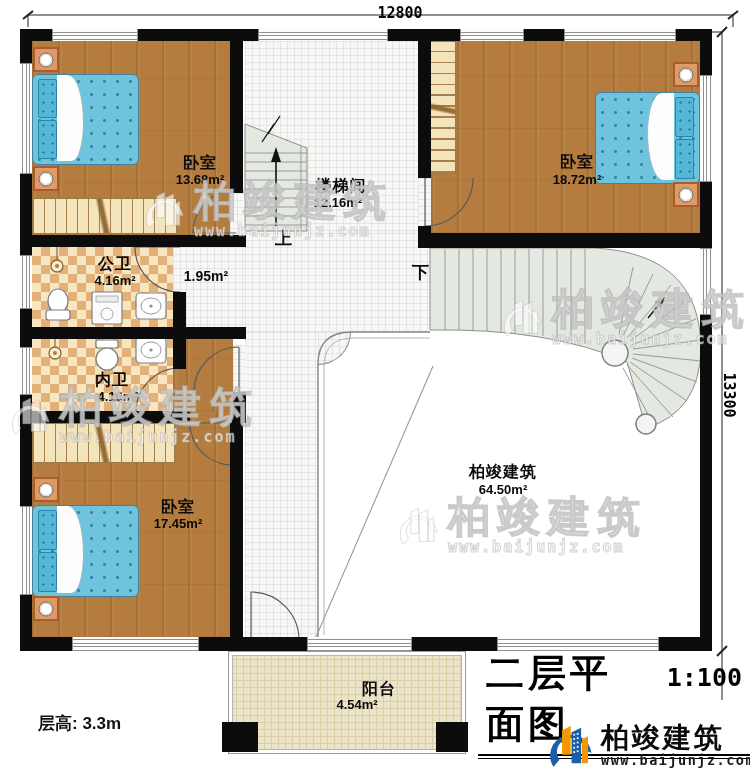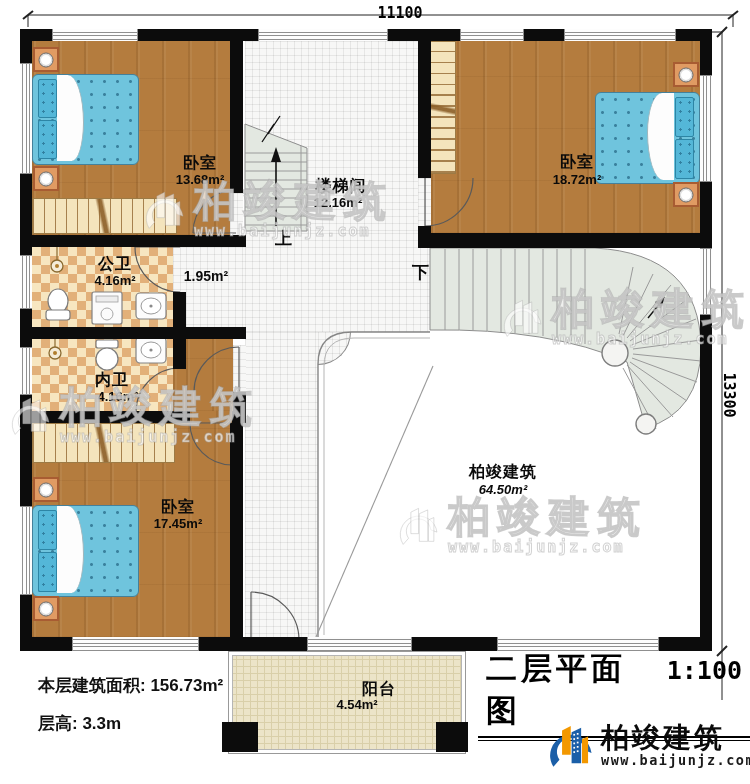--- a/index.html
+++ b/index.html
@@ -267,7 +267,7 @@
       <div class="lamp"></div>
     </div>
 
-  <div class="dimtxt" style="left:400px;top:13px;transform:translate(-50%,-50%);">11100</div>
+  <div class="dimtxt" style="left:400px;top:13px;transform:translate(-50%,-50%);">12800</div>
   <div class="dimtxt" style="left:729px;top:395px;transform:translate(-50%,-50%) rotate(90deg);">13300</div>
 
   <div class="lblN" style="left:200px;top:163px;">卧室</div>

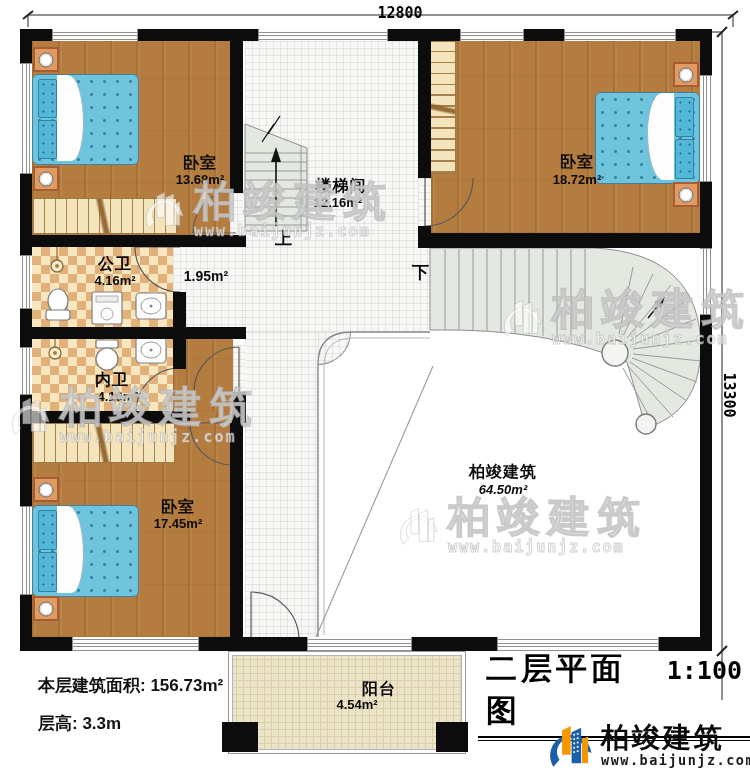--- a/index.html
+++ b/index.html
@@ -286,7 +286,7 @@
   <div class="lblN" style="left:178px;top:507px;">卧室</div>
   <div class="lblA" style="left:178px;top:523px;">17.45m²</div>
   <div class="lblN" style="left:503px;top:472px;">柏竣建筑</div>
-  <div class="lblA" style="left:503px;top:489px;font-style:italic;">64.50m²</div>
+  <div class="lblA" style="left:503px;top:489px;">64.50m²</div>
   <div class="lblN" style="left:357px;top:689px;z-index:52;padding-left:44px;">阳台</div>
   <div class="lblA" style="left:357px;top:704px;z-index:52;text-align:right;">4.54m²</div>
 

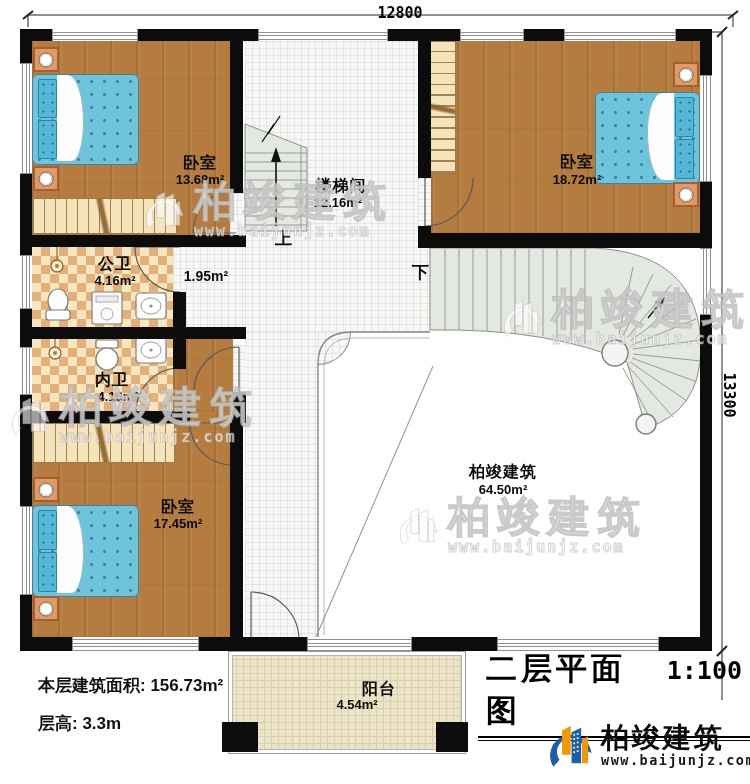--- a/index.html
+++ b/index.html
@@ -290,7 +290,6 @@
   <div class="lblN" style="left:357px;top:689px;z-index:52;padding-left:44px;">阳台</div>
   <div class="lblA" style="left:357px;top:704px;z-index:52;text-align:right;">4.54m²</div>
 
-  <div class="info" style="left:38px;top:674px;">本层建筑面积: 156.73m²</div>
   <div class="info" style="left:38px;top:712px;">层高: 3.3m</div>
 
   <div class="title-row" style="left:478px;top:648px;">

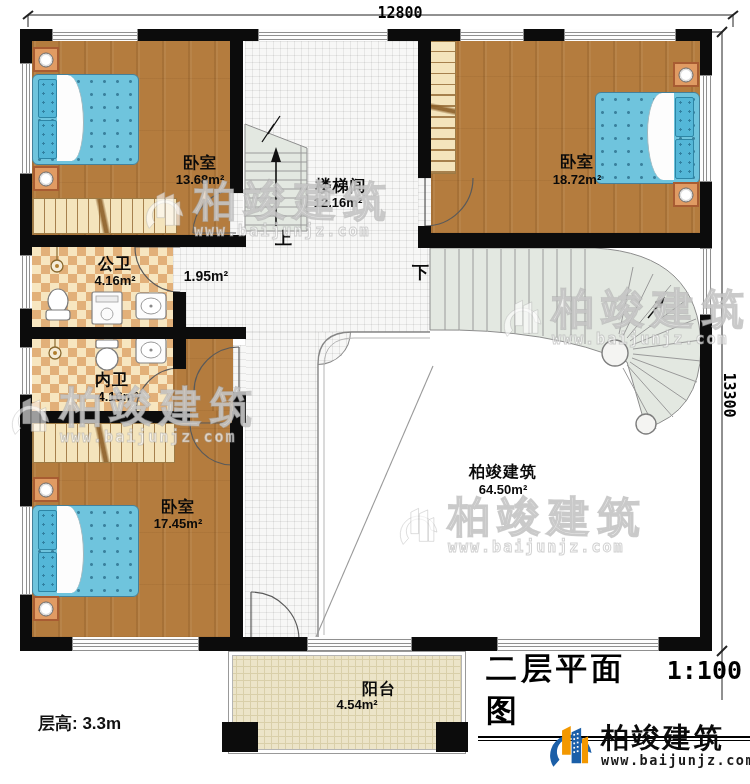--- a/index.html
+++ b/index.html
@@ -45,7 +45,7 @@
   .info{position:absolute;z-index:50;font-weight:700;font-size:17px;color:#111;white-space:nowrap;}
   .title-row{position:absolute;z-index:50;display:flex;align-items:baseline;gap:14px;border-bottom:2.5px solid #000;padding:0 8px 4px 8px;}
   .title-row:after{content:"";position:absolute;left:0;right:0;bottom:-5px;height:1.5px;background:#000;}
-  .title-main{font-size:31px;font-weight:700;color:#000;letter-spacing:4px;}
+  .title-main{font-size:38px;font-weight:700;color:#000;letter-spacing:4px;}
   .title-scale{font-size:25px;font-weight:700;color:#000;font-family:"DejaVu Sans Mono","Liberation Mono",monospace;}
   .brand{position:absolute;z-index:50;display:flex;align-items:center;gap:6px;}
   .brand-name{font-size:28px;font-weight:900;color:#0a0a0a;letter-spacing:3px;line-height:1;}

